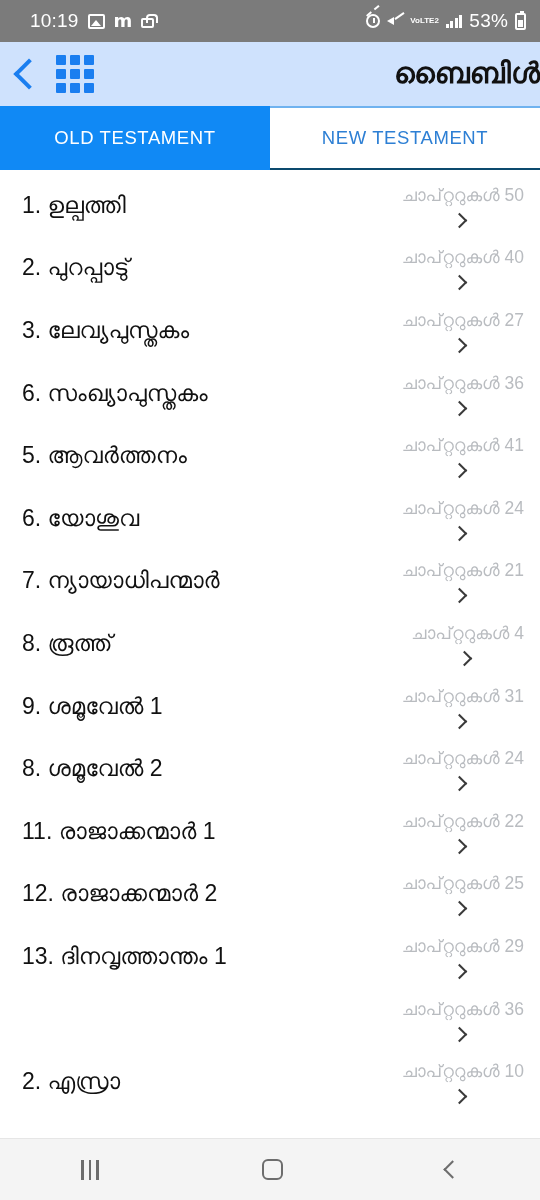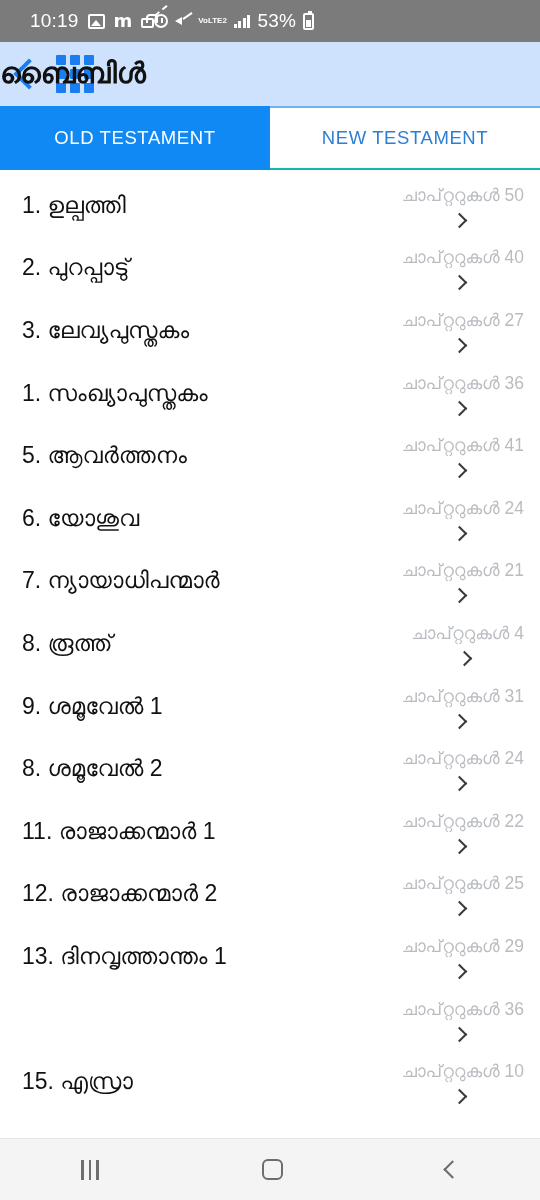--- a/index.html
+++ b/index.html
@@ -14,7 +14,7 @@
   
   .statusbar {
     height:42px; background:#7b7b7b; color:#ffffff;
-    display:flex; align-items:center; 
+    display:flex; align-items:center; justify-content:space-between;
     padding:0 14px 0 30px; flex:0 0 42px;
   }
   .sb-left, .sb-right { display:flex; align-items:center; }

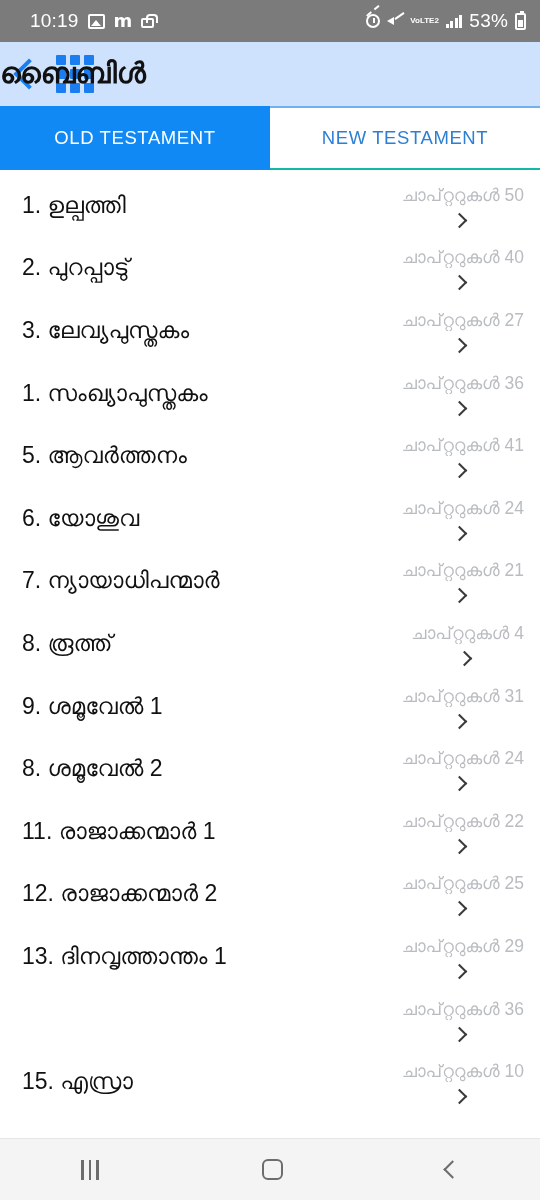--- a/index.html
+++ b/index.html
@@ -62,7 +62,7 @@
       gap:4px; cursor:pointer; }
   .grid-icon span { background:#1a7ef0; border-radius:1px; display:block; }
   .appbar-title {
-    position:absolute; left:0; right:0; text-align:left;
+    position:absolute; left:0; right:0; text-align:right;
     font-size:29px; font-weight:700; color:#111; pointer-events:none;
     font-family:"Liberation Sans","DejaVu Sans",sans-serif;
   }

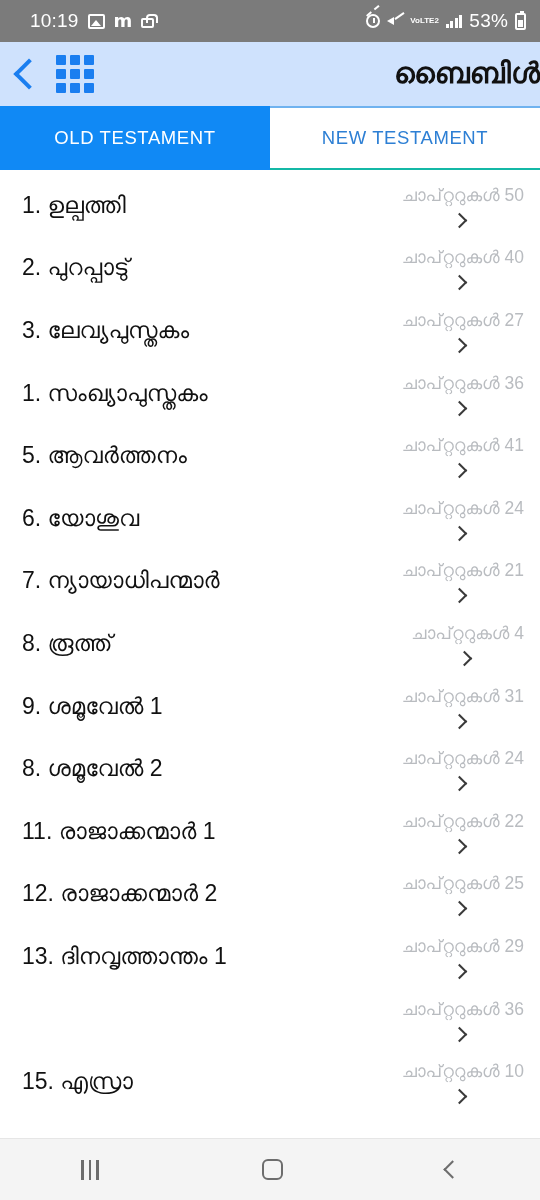--- a/index.html
+++ b/index.html
@@ -73,7 +73,7 @@
       font-size:18.5px; letter-spacing:.6px; cursor:pointer; }
   .tab.active { background:#1089f5; color:#ffffff; }
   .tab.inactive { background:#ffffff; color:#2d7fd4; border-top:2px solid #6fb2ef;
-      border-bottom:2px solid #14b8a6; }
+      border-bottom:2px solid #0c4a6e; }
 
   
   .list { flex:1 1 auto; background:#ffffff; overflow:hidden; padding-top:4px; }

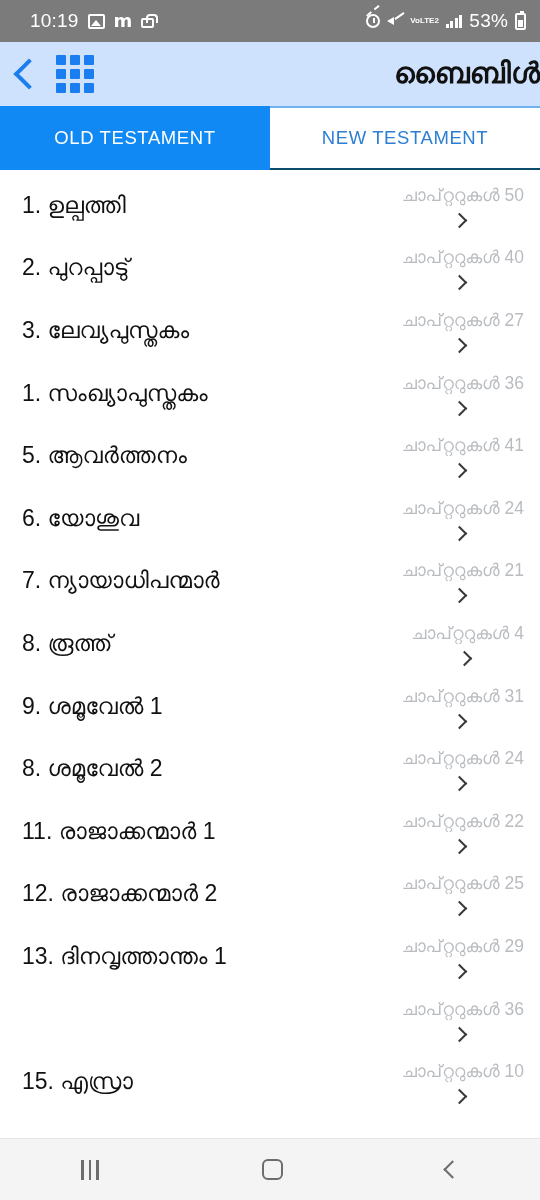--- a/index.html
+++ b/index.html
@@ -166,7 +166,7 @@
         </div>
       </div>
       <div class="row">
-        <div class="row-name">1. സംഖ്യാപുസ്തകം</div>
+        <div class="row-name">6. സംഖ്യാപുസ്തകം</div>
         <div class="row-right">
           <div class="row-meta">ചാപ്റ്ററുകൾ 36</div>
           <div class="row-chevron"></div>

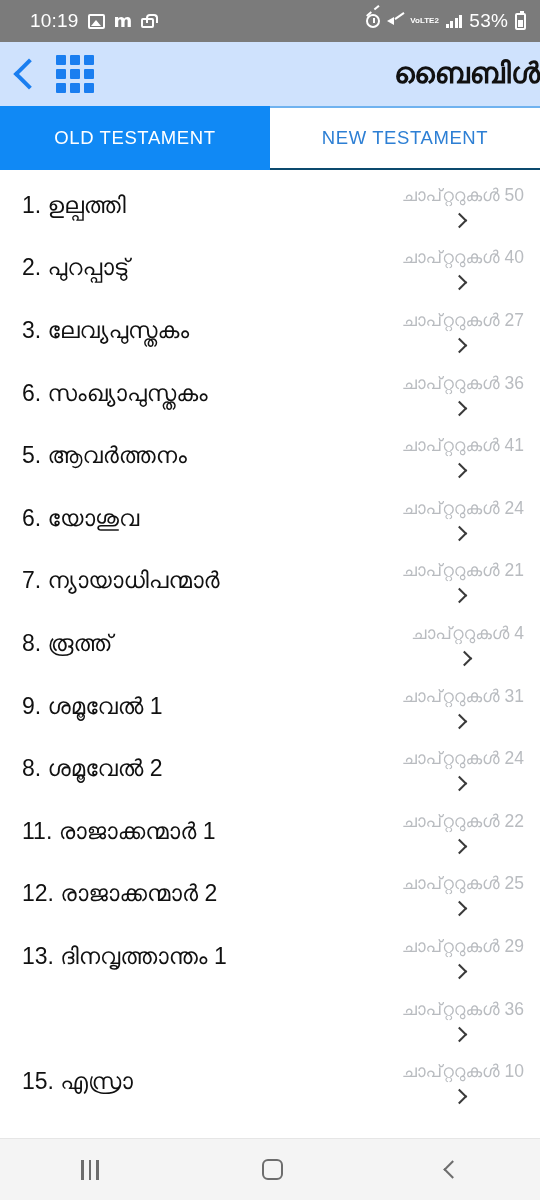--- a/index.html
+++ b/index.html
@@ -242,7 +242,7 @@
         </div>
       </div>
       <div class="row">
-        <div class="row-name">15. എസ്രാ</div>
+        <div class="row-name">2. എസ്രാ</div>
         <div class="row-right">
           <div class="row-meta">ചാപ്റ്ററുകൾ 10</div>
           <div class="row-chevron"></div>

